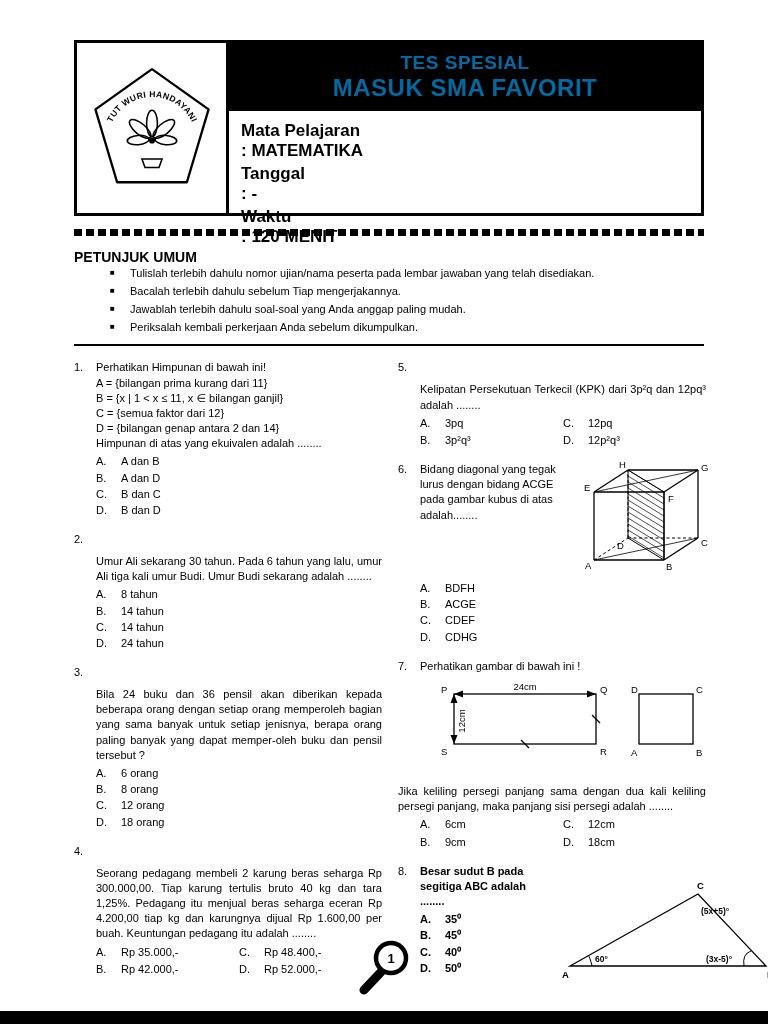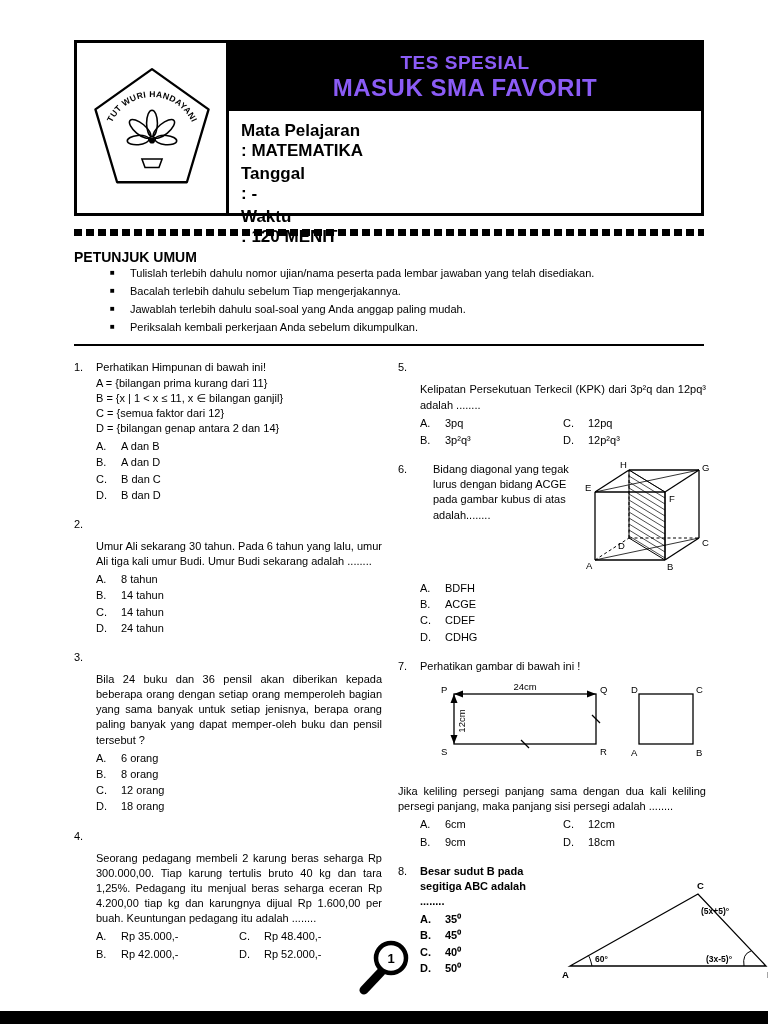--- a/index.html
+++ b/index.html
@@ -14,7 +14,7 @@
   }
   .logo-cell { width:152px; border-right:3px solid #000; display:flex; align-items:center; justify-content:center; }
   .header-right { flex:1; display:flex; flex-direction:column; }
-  .banner { background:#000; color:#8b5cf6; text-align:center; padding:9px 4px 9px; }
+  .banner { background:#000; color:#0369a1; text-align:center; padding:9px 4px 9px; }
   .banner-line1 { font-size:19px; font-weight:bold; letter-spacing:0.5px; }
   .banner-line2 { font-size:24px; font-weight:bold; letter-spacing:0.5px; }
   .info { padding:10px 0 0 12px; font-size:17px; font-weight:bold; }

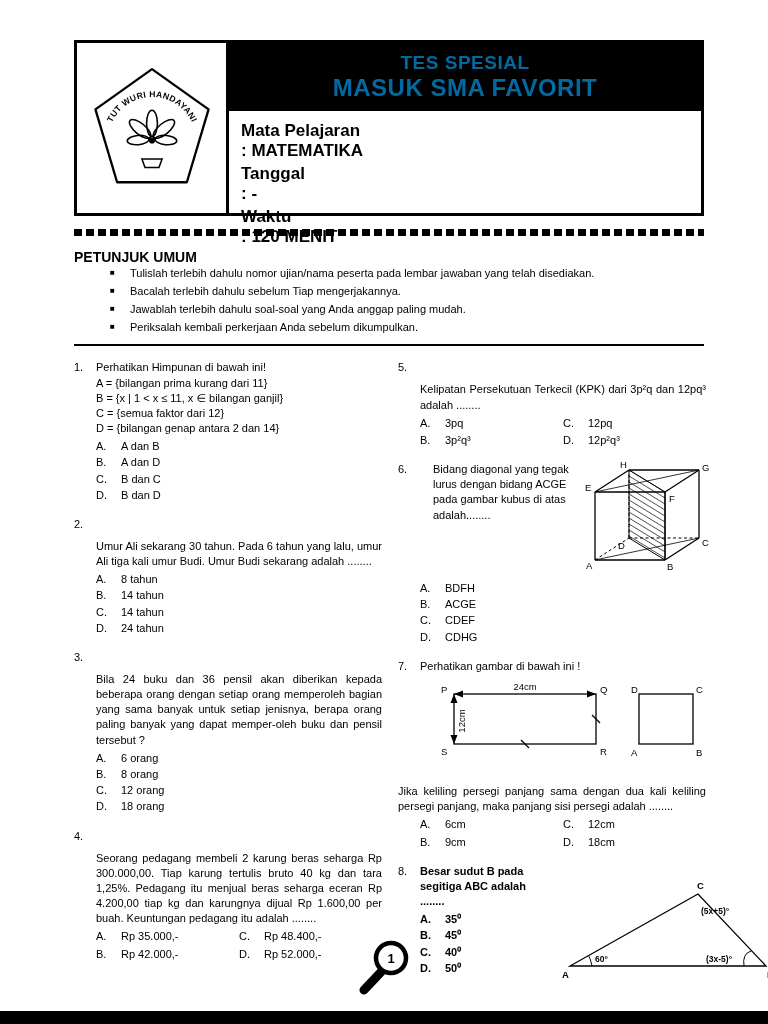--- a/index.html
+++ b/index.html
@@ -138,6 +138,7 @@
           <div>B = {x | 1 &lt; x ≤ 11, x ∈ bilangan ganjil}</div>
           <div>C = {semua faktor dari 12}</div>
           <div>D = {bilangan genap antara 2 dan 14}</div>
+          <div>Himpunan di atas yang ekuivalen adalah ........</div>
           <div class="opts">
             <div class="opt">
                 <span class="ol">A.</span>

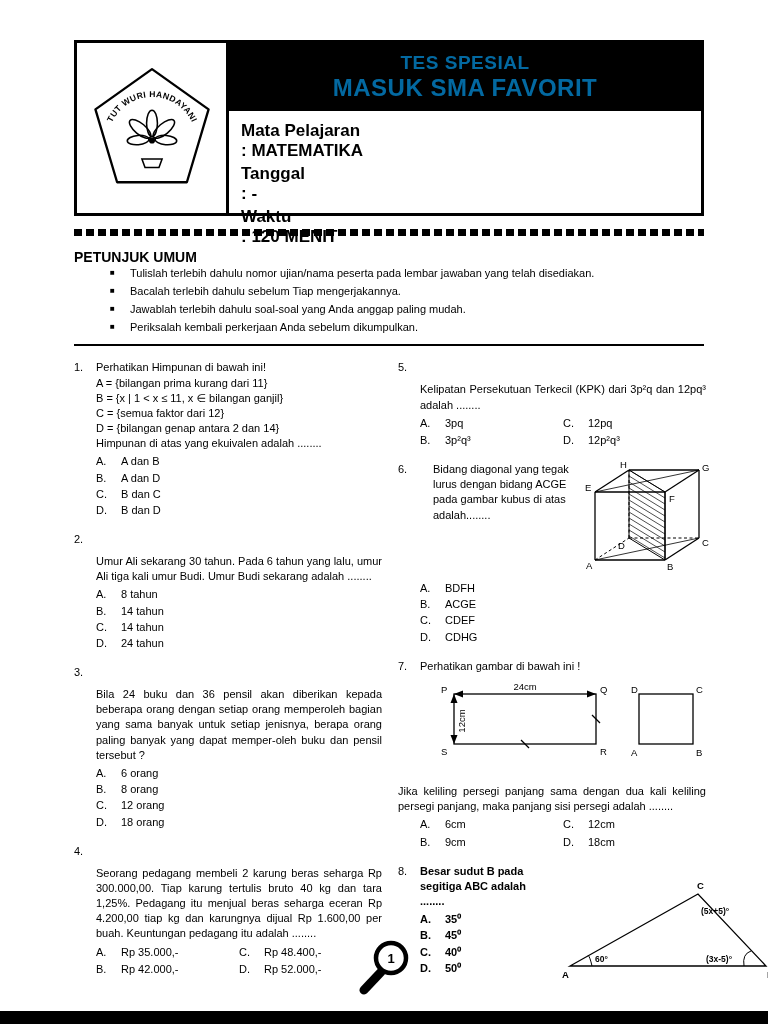--- a/index.html
+++ b/index.html
@@ -42,7 +42,7 @@
   .opt { display:flex; margin-bottom:1px; }
   .ol { width:25px; flex:none; }
   .opts2 { display:grid; grid-template-columns:1fr 1fr; margin-top:3px; row-gap:1px; }
-  .q6-flex { display:flex; gap:2px;margin-left:13px; }
+  .q6-flex { display:flex; gap:14px; }
   .q6-text { width:150px; flex:none; }
   .cube-svg { flex:none; margin-top:-2px; }
   .diagram-wrap { margin:6px 0 4px 38px; }

